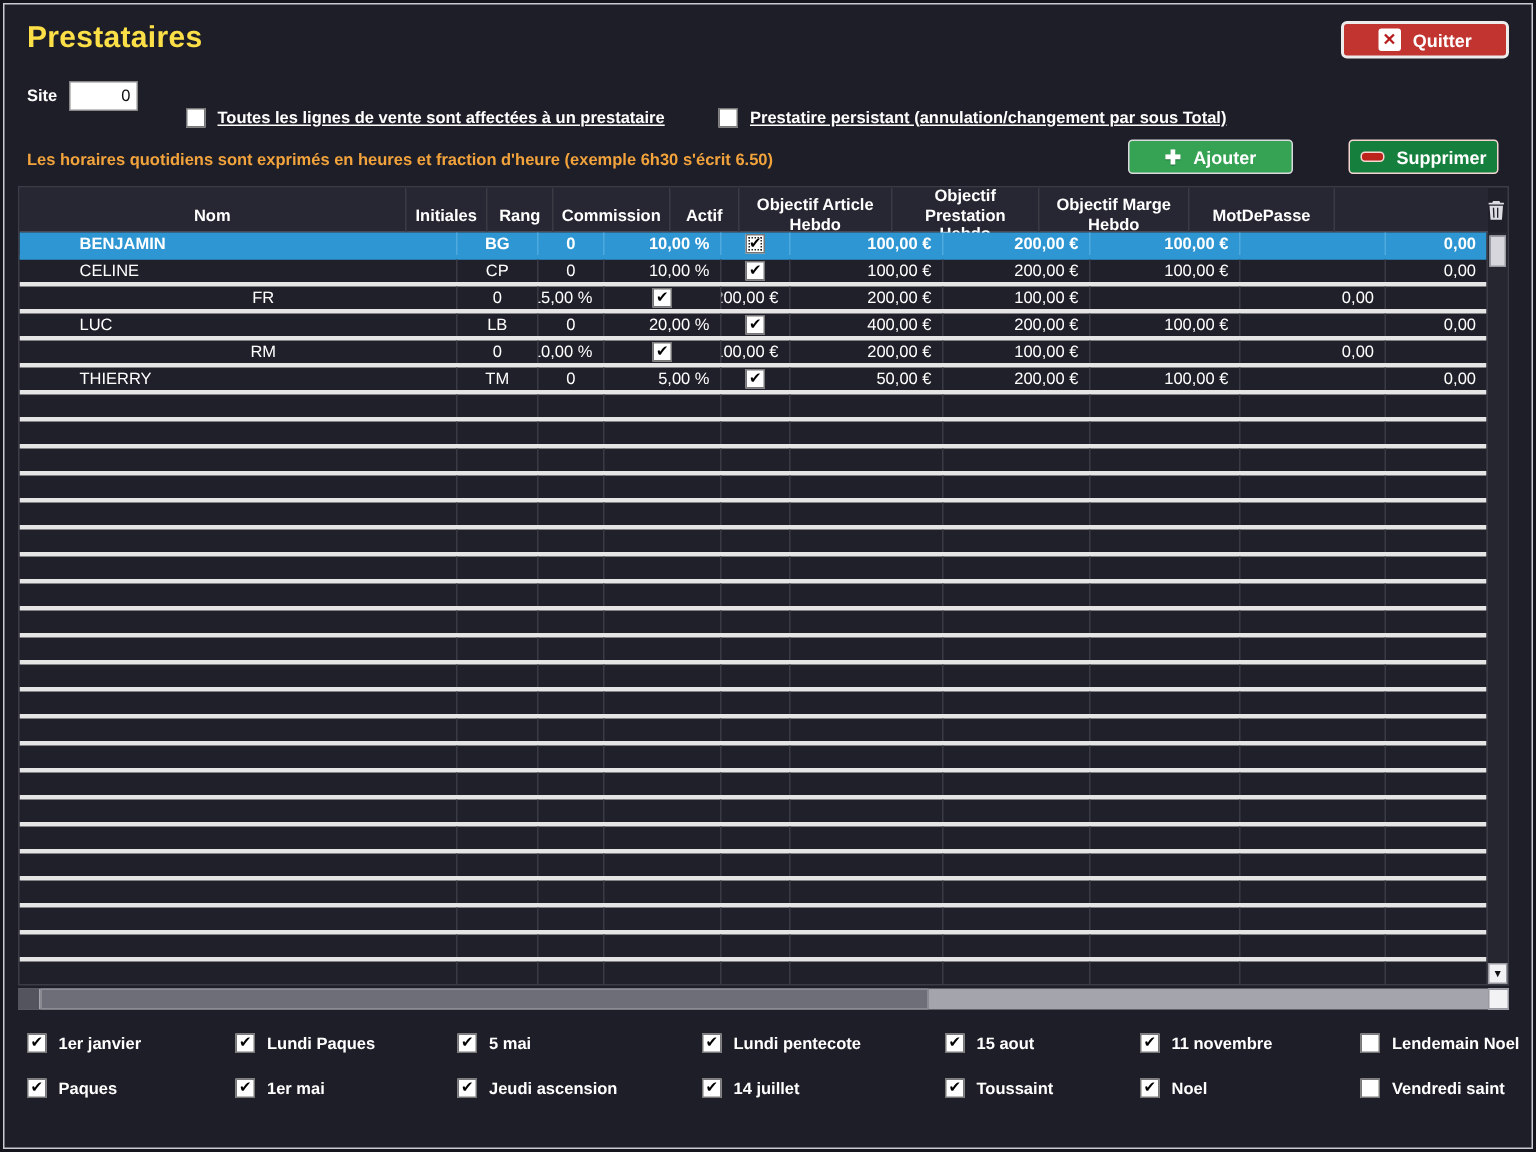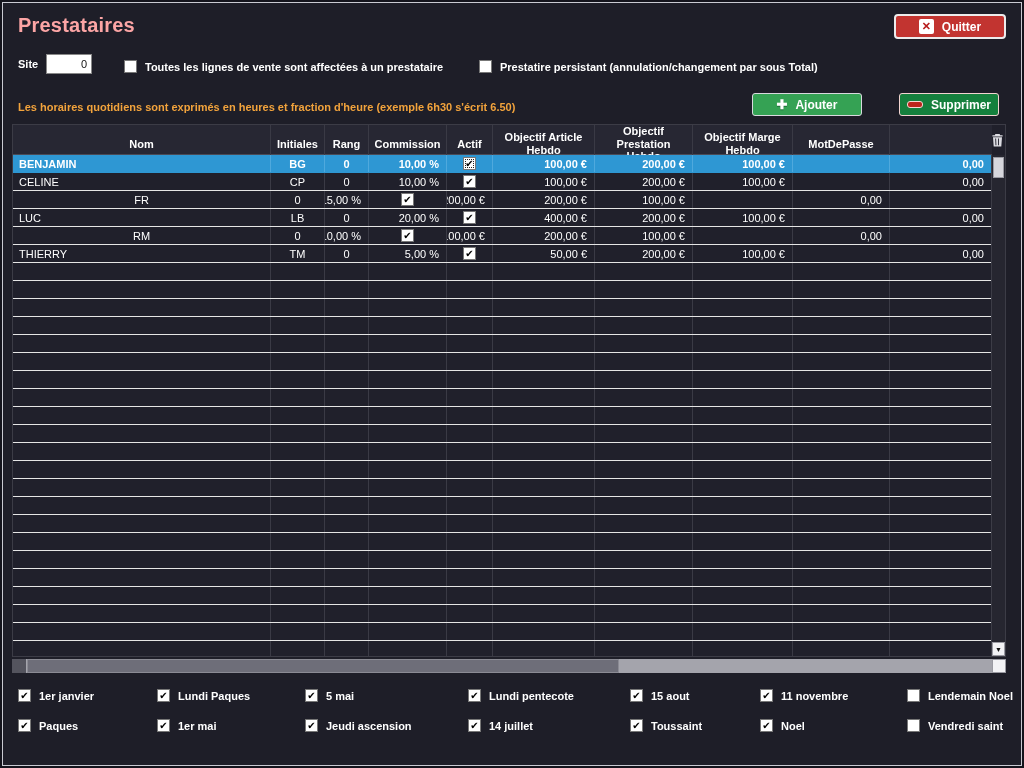--- a/index.html
+++ b/index.html
@@ -6,7 +6,7 @@
   html,body { width:1024px; height:768px; background:#101018; font-family:"Liberation Sans","DejaVu Sans",sans-serif; overflow:hidden; }
   .window { position:relative; width:1024px; height:768px; background:#1e1e28; border:2px solid #14141c; box-shadow: inset 0 0 0 1px #c9cad2; overflow:hidden; }
 
-  .title { position:absolute; left:16px; top:12px; color:#fca5a5; font-size:20px; font-weight:bold; letter-spacing:.2px; }
+  .title { position:absolute; left:16px; top:12px; color:#fde047; font-size:20px; font-weight:bold; letter-spacing:.2px; }
 
   .btn { display:flex; align-items:center; justify-content:center; gap:8px; color:#fff; font-weight:bold; font-size:12px; cursor:pointer; border:none; }
   .btn-quit { position:absolute; right:16px; top:12px; width:112px; height:25px; background:#c23430; border:2px solid #ececec; border-radius:4px; }

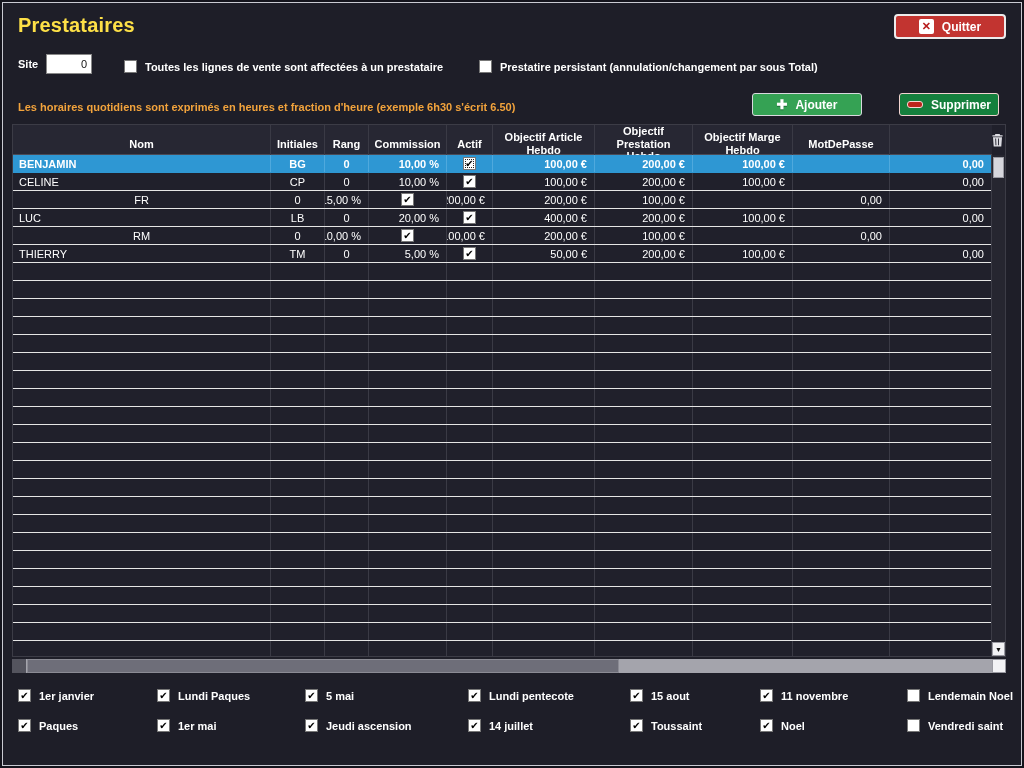--- a/index.html
+++ b/index.html
@@ -15,7 +15,7 @@
   .site-row { position:absolute; left:0; top:52px; width:100%; height:22px; }
   .lbl { position:absolute; left:16px; top:4px; color:#fff; font-size:11px; font-weight:bold; }
   .site-input { position:absolute; left:44px; top:0; width:46px; height:20px; background:#fff; border:1px solid #888; color:#111; font-size:11px; text-align:right; padding-right:4px; font-family:inherit; }
-  .ckl { position:absolute; top:6px; display:flex; align-items:center; gap:8px; color:#fff; font-size:11px; font-weight:bold; cursor:pointer; }
+  .ckl { position:absolute; top:18px; display:flex; align-items:center; gap:8px; color:#fff; font-size:11px; font-weight:bold; cursor:pointer;text-decoration:underline; }
   .ck { display:inline-flex; align-items:center; justify-content:center; width:13px; height:13px; min-width:13px; background:#ffffff; border:1px solid #777; color:#000; font-size:10px; line-height:1; font-weight:bold; }
 
   .warning { position:absolute; left:16px; top:99px; color:#f2a33c; font-size:11px; font-weight:bold; }

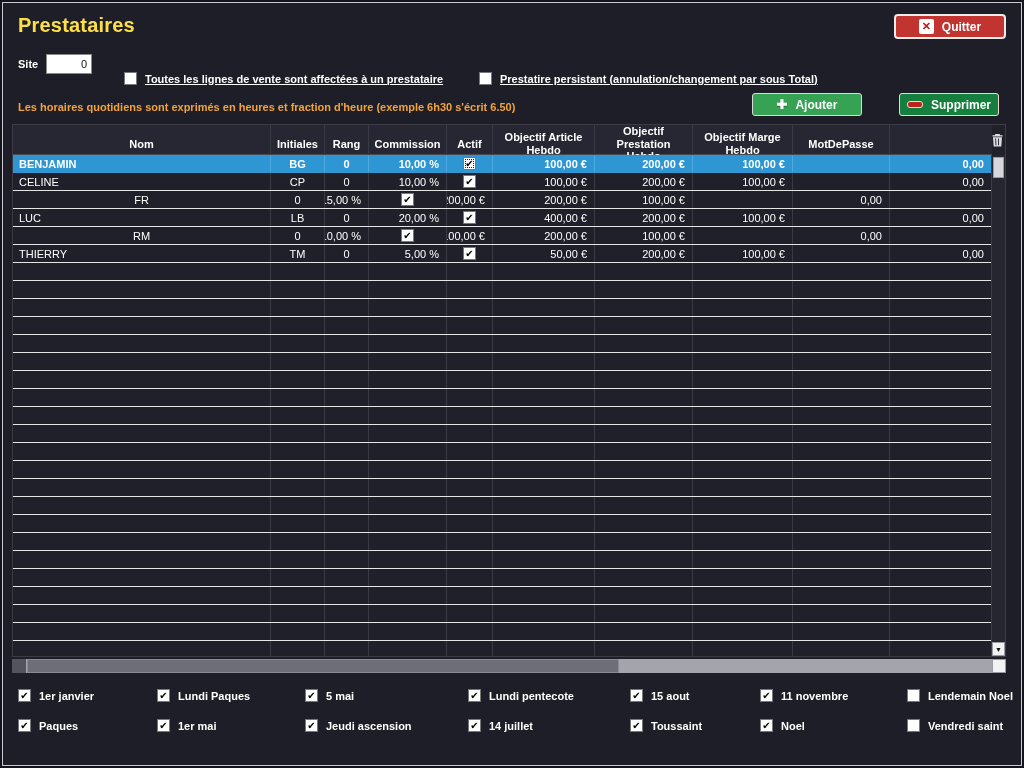--- a/index.html
+++ b/index.html
@@ -28,7 +28,7 @@
   .thead { position:absolute; left:0; top:0; width:979px; height:30px; background:#272733; display:grid; grid-template-columns:258px 54px 44px 78px 46px 102px 98px 100px 97px auto; border-bottom:1px solid #4a4a55; }
   .th { display:flex; align-items:center; justify-content:center; text-align:center; color:#fff; font-size:11px; font-weight:bold; white-space:pre-line; line-height:1.15; border-right:1px solid #3a3a45; }
   .tbody { position:absolute; left:0; top:30px; width:979px; bottom:0; }
-  .tr { display:grid; grid-template-columns:258px 54px 44px 78px 46px 102px 98px 100px 97px auto; height:18px; border-bottom:1px solid #e5e5e5; }
+  .tr { display:grid; grid-template-columns:258px 54px 44px 78px 46px 102px 98px 100px 97px auto; height:18px; border-bottom:3px solid #e5e5e5;padding-left:34px; }
   .td { display:flex; align-items:center; color:#fff; font-size:11px; border-right:1px solid #3a3a45; overflow:hidden; white-space:nowrap; }
   .al-left   { justify-content:flex-start; padding-left:6px; }
   .al-center { justify-content:center; }

